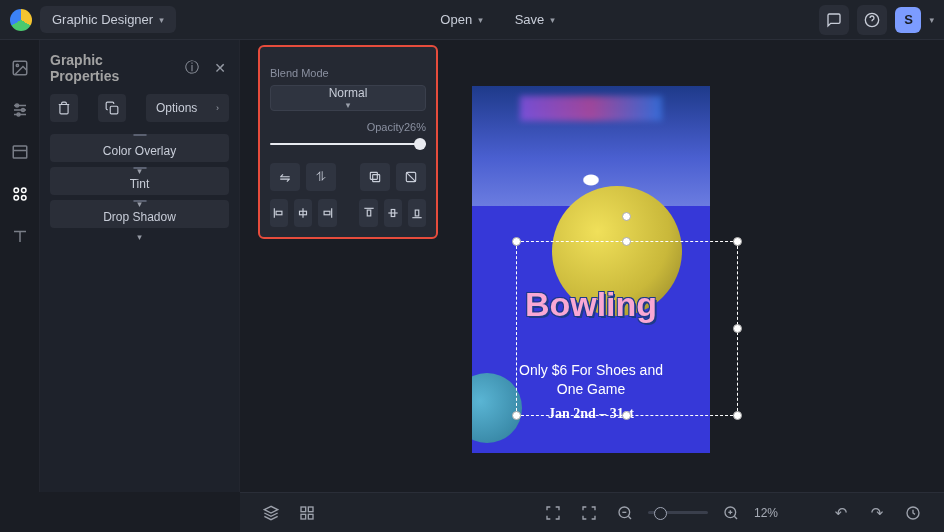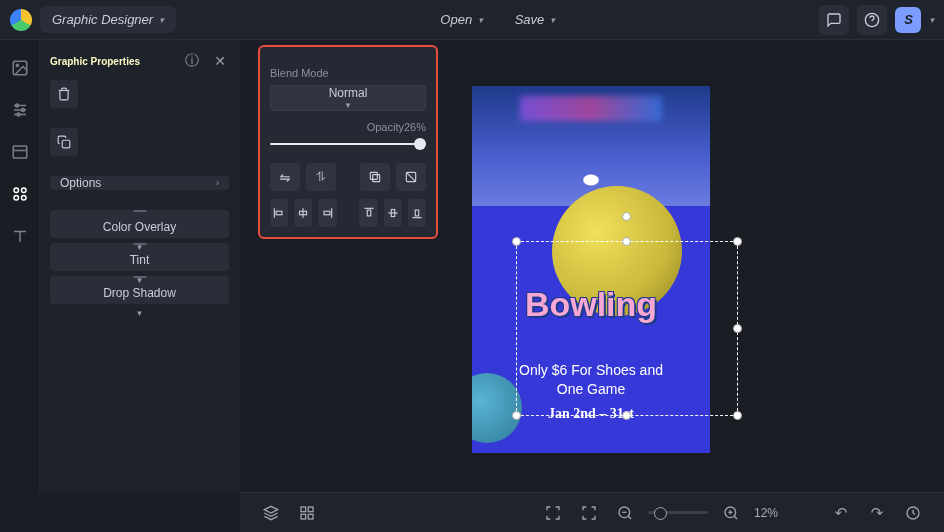--- a/index.html
+++ b/index.html
@@ -5,7 +5,7 @@
 * { margin: 0; padding: 0; box-sizing: border-box; font-family: -apple-system, BlinkMacSystemFont, "Segoe UI", sans-serif; }
 body { background: #1a1d24; color: #c8cdd8; width: 944px; height: 532px; overflow: hidden; }
 
-.topbar { height: 40px; background: #1f232b; display: flex; align-items: center; padding: 0 10px; gap: 8px; border-bottom: 1px solid #2a2e38; font-style: italic; }
+.topbar { height: 40px; background: #1f232b; display: flex; align-items: center; padding: 0 10px; gap: 8px; border-bottom: 1px solid #2a2e38; }
 .logo { width: 22px; height: 22px; border-radius: 50%; background: conic-gradient(#f4c430 0deg 120deg, #4bc96f 120deg 240deg, #3b82f6 240deg 360deg); }
 .dd { background: #2a2e38; border-radius: 6px; padding: 6px 12px; display: flex; align-items: center; gap: 6px; font-size: 13px; cursor: pointer; }
 .dd.ghost { background: transparent; }

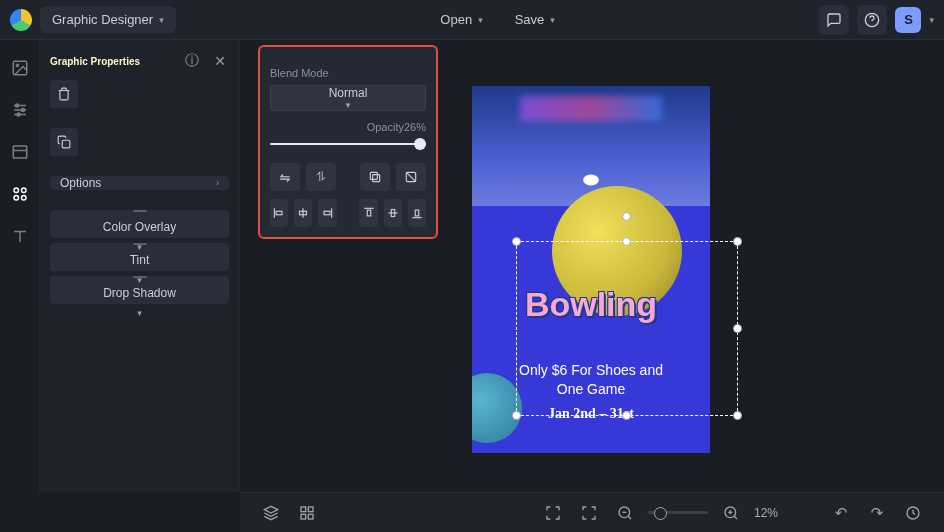--- a/index.html
+++ b/index.html
@@ -22,7 +22,7 @@
 
 .panel { width: 200px; background: #1e222b; padding: 12px 10px; border-right: 1px solid #23262f; }
 .panel-head { display: flex; align-items: center; gap: 10px; margin-bottom: 10px; }
-.panel-title { font-weight: 600; font-size: 10px; color: #fef9c3; flex: 1; }
+.panel-title { font-weight: 600; font-size: 14px; color: #a3a3a3; flex: 1; }
 .panel-ic { width: 18px; height: 18px; opacity: .7; cursor: pointer; display: flex; align-items: center; justify-content: center; font-size: 14px; }
 .toolrow { display: flex; gap: 20px; margin-bottom: 20px; flex-direction: column; }
 .tinybox { width: 28px; height: 28px; background: #2a2e38; border-radius: 4px; display: flex; align-items: center; justify-content: center; cursor: pointer; font-size: 13px; }

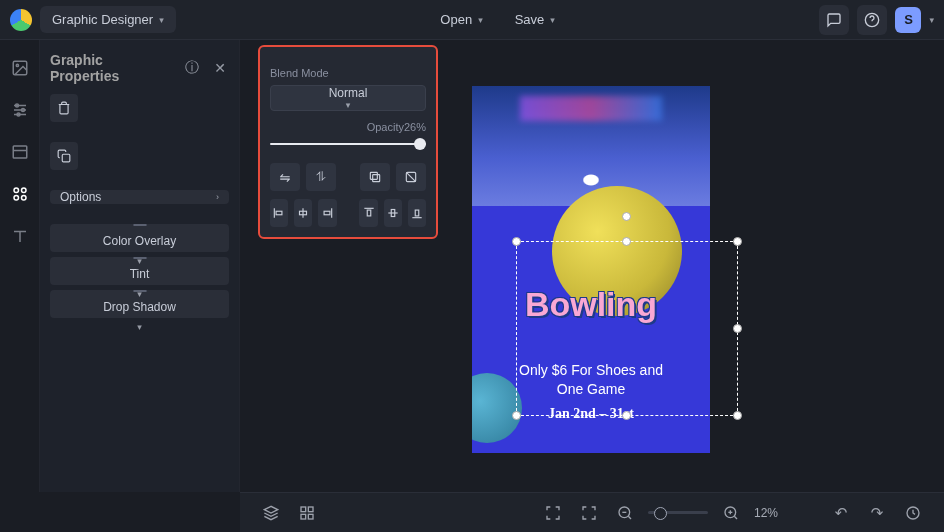--- a/index.html
+++ b/index.html
@@ -24,7 +24,7 @@
 .panel-head { display: flex; align-items: center; gap: 10px; margin-bottom: 10px; }
 .panel-title { font-weight: 600; font-size: 14px; color: #a3a3a3; flex: 1; }
 .panel-ic { width: 18px; height: 18px; opacity: .7; cursor: pointer; display: flex; align-items: center; justify-content: center; font-size: 14px; }
-.toolrow { display: flex; gap: 20px; margin-bottom: 20px; flex-direction: column; }
+.toolrow { display: flex; gap: 20px; margin-bottom: 12px; }
 .tinybox { width: 28px; height: 28px; background: #2a2e38; border-radius: 4px; display: flex; align-items: center; justify-content: center; cursor: pointer; font-size: 13px; }
 .optbtn { flex: 1; background: #2a2e38; border-radius: 4px; height: 28px; display: flex; align-items: center; padding: 0 10px; font-size: 12px; cursor: pointer; }
 .proprow { background: #2a2e38; border-radius: 4px; height: 28px; display: flex; align-items: center; padding: 0 8px; font-size: 12px; margin-bottom: 5px; cursor: pointer; gap: 8px; flex-direction: column; }

